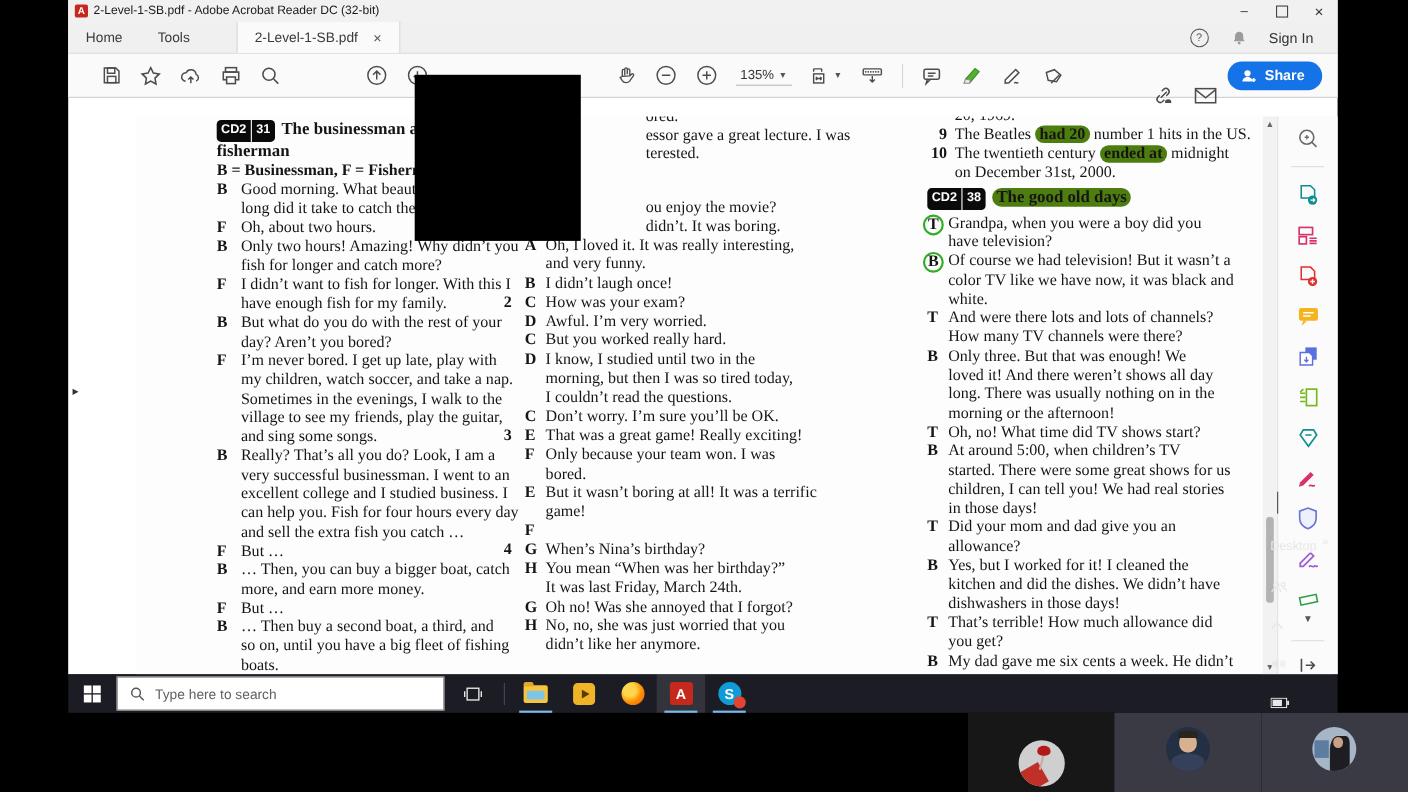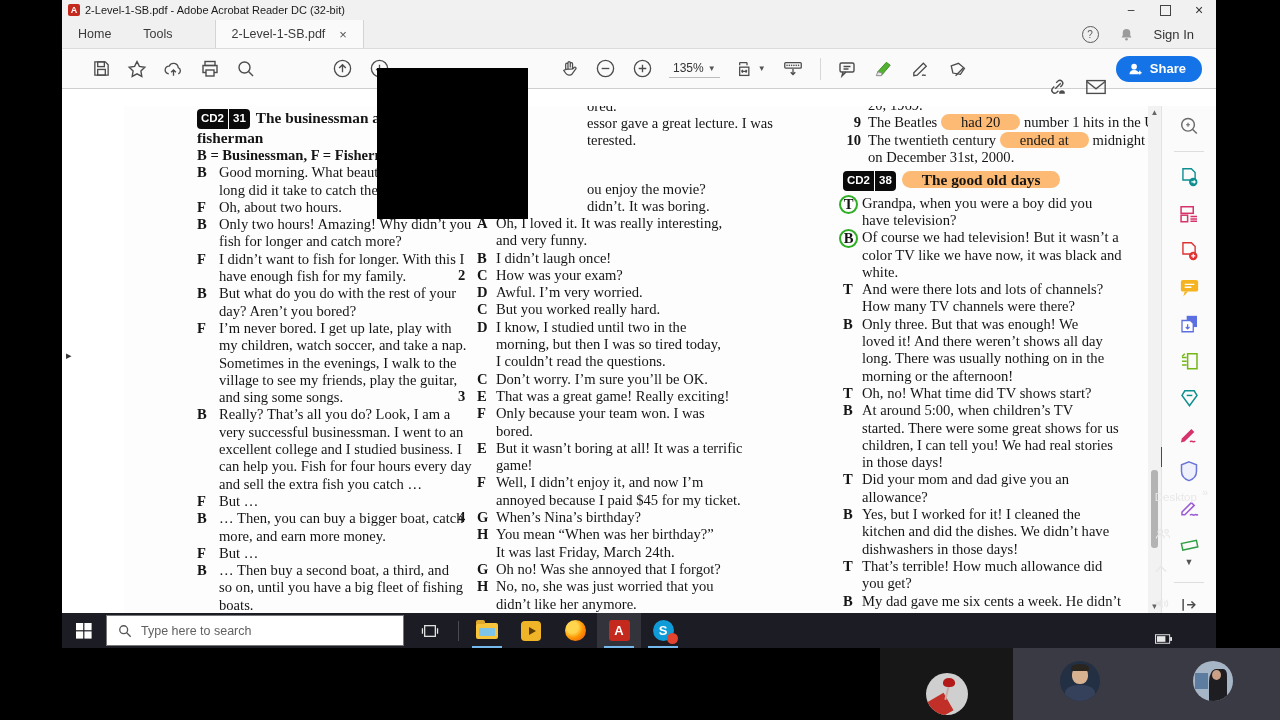--- a/index.html
+++ b/index.html
@@ -59,7 +59,7 @@
            font-family:"Liberation Sans",sans-serif;font-size:11.5px;font-weight:bold;vertical-align:1px;margin-right:6px;}
   .cdbadge span{padding:1px 4px;}
   .cdbadge .trk{border-left:1.5px solid #fff;}
-  .hl{background:#fdba74;border-radius:9px;padding:0 20px;}
+  .hl{background:#4d7c0f;border-radius:9px;padding:0 4px;font-weight:bold;}
   .fline{display:grid;grid-template-columns:25px 1fr;}
   .fnum{text-align:right;padding-right:7px;}
   .c3badge{margin:5px 0 4px 0;}

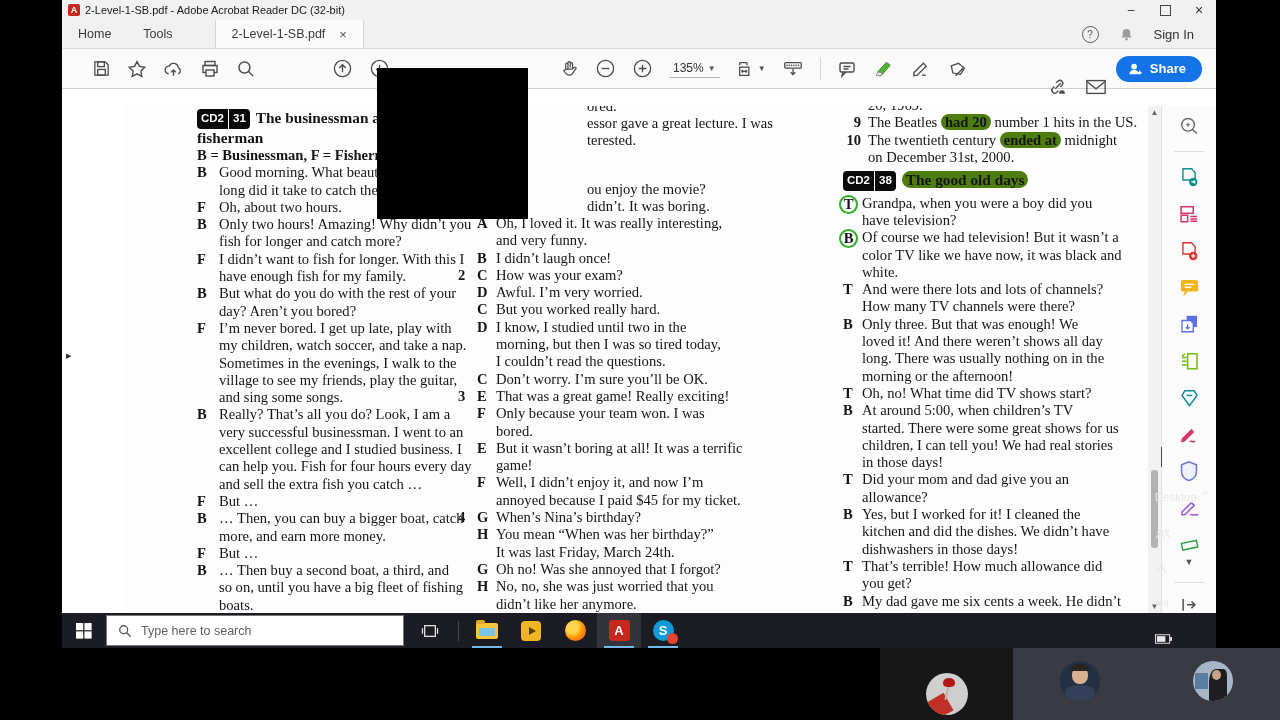--- a/index.html
+++ b/index.html
@@ -451,8 +451,6 @@
           <div class="dline">
             <span class="dnum"></span>
             <span class="dsp">F</span>
-            <span class="dtx">Well, I didn’t enjoy it, and now I’m
-annoyed because I paid $45 for my ticket.</span>
           </div>
 
           <div class="dline">

